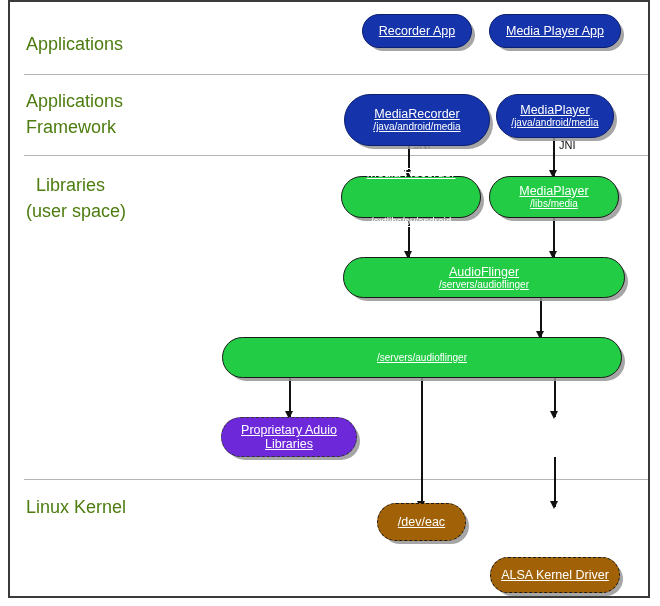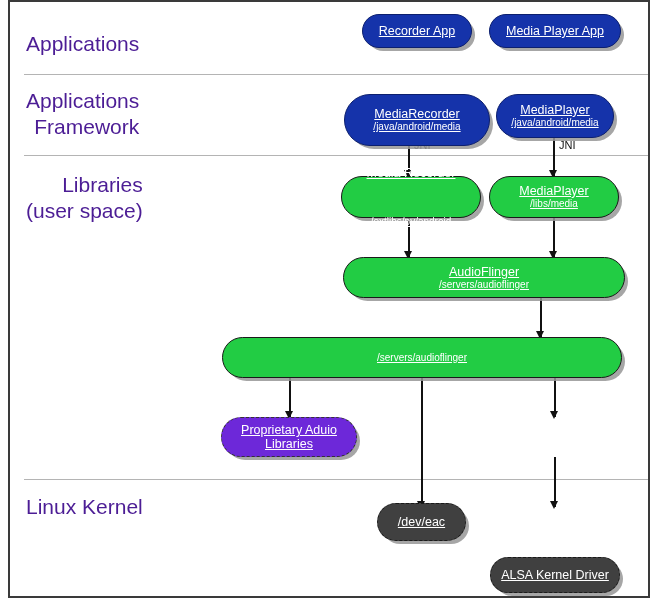--- a/index.html
+++ b/index.html
@@ -37,12 +37,11 @@
   }
   .layer-label {
     position: absolute;
-    color: #4c1d95;
-    font-size: 21px;
+    color: #4d7c0f;
+    font-size: 18px;
     line-height: 26px;
     white-space: pre;
     letter-spacing: 0px;
-    text-align: right;
   }
 
   

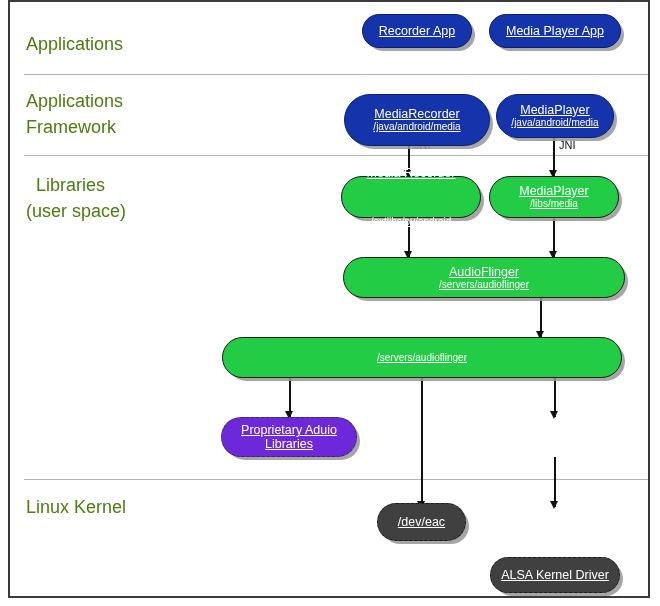--- a/index.html
+++ b/index.html
@@ -74,7 +74,7 @@
   .blue  { background: #1533aa; border: 1.5px solid #0c1f6e; }
   .green { background: #22cc44; border: 1.5px solid #1a1a1a; }
   .green-dashed { background: #6d28d9; border: 1.5px dashed #333333; }
-  .red-dashed   { background: #404040; border: 1.5px dashed #1a1a1a; }
+  .red-dashed   { background: #a16207; border: 1.5px dashed #1a1a1a; }
 
   
   .vline {

